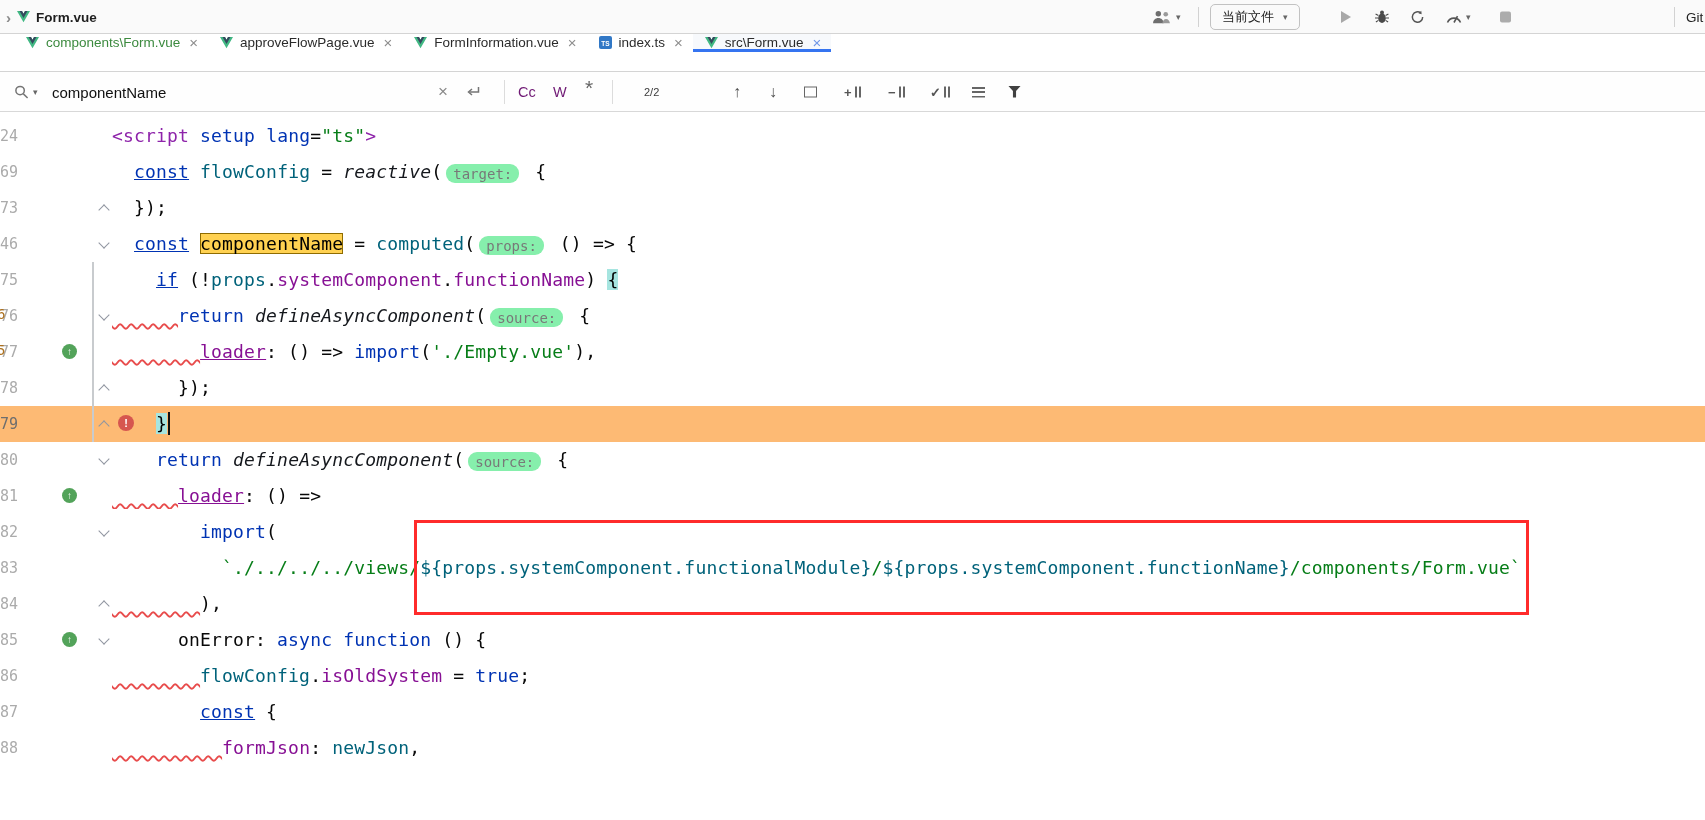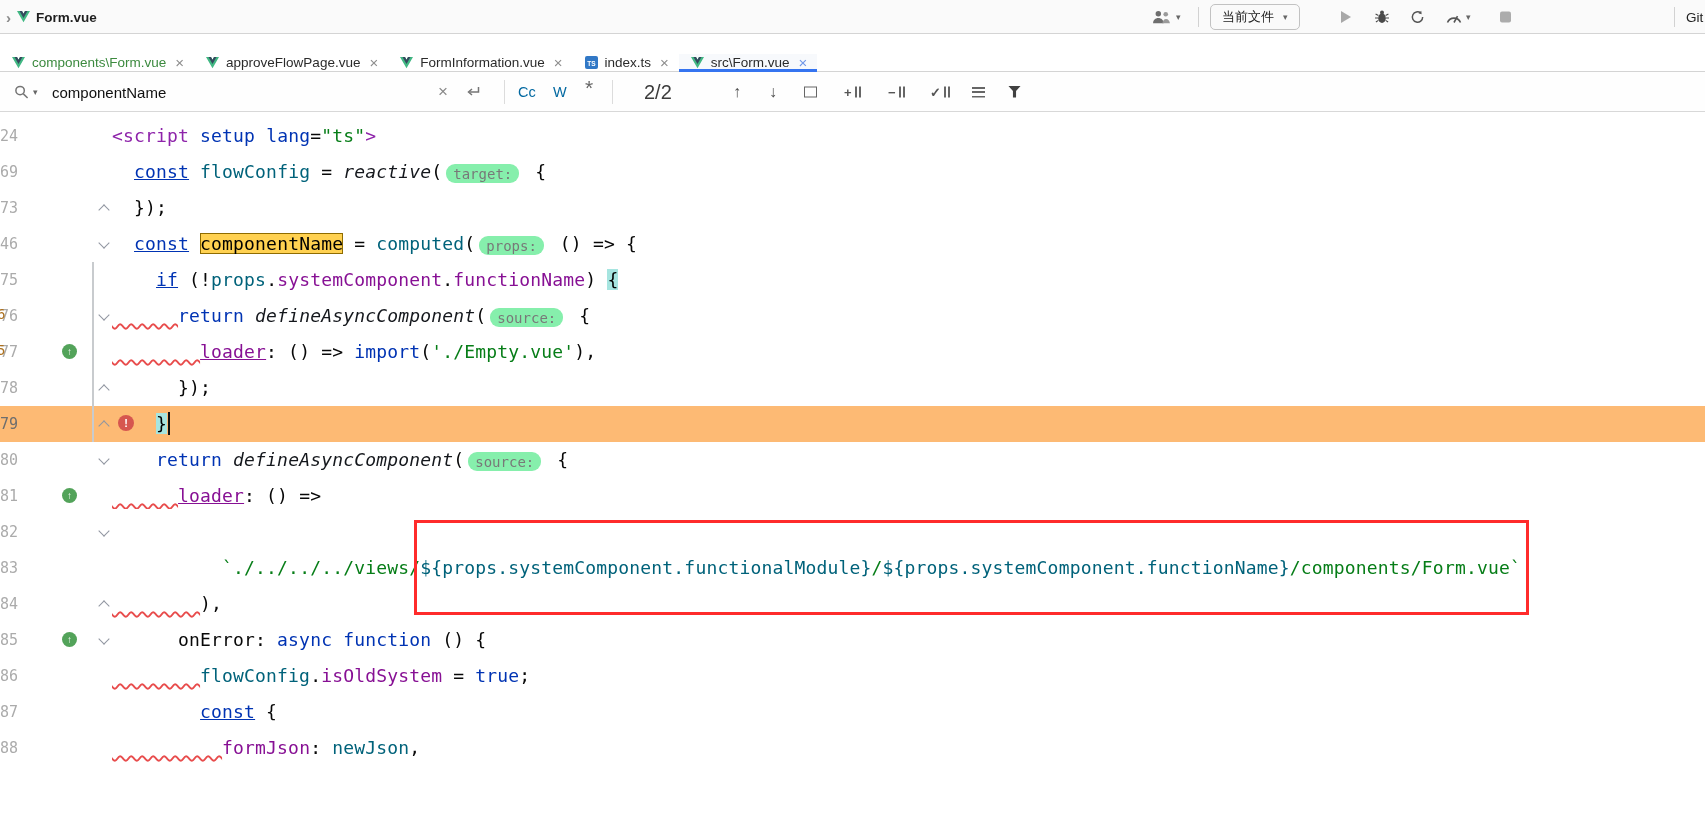--- a/index.html
+++ b/index.html
@@ -26,7 +26,7 @@
 
   
   .tabbar { height:38px; border-bottom:1px solid #D4D4D4; display:flex;
-    align-items:flex-end; background:#fff; }
+    align-items:flex-start; background:#fff; padding-left:14px; }
   .tab { display:flex; align-items:center; gap:7px; padding:0 10px 0 12px;
     position:relative; font-size:13.5px; color:#2b2b2b; cursor:default; }
   .tab.active { background:#F7F9FC; }

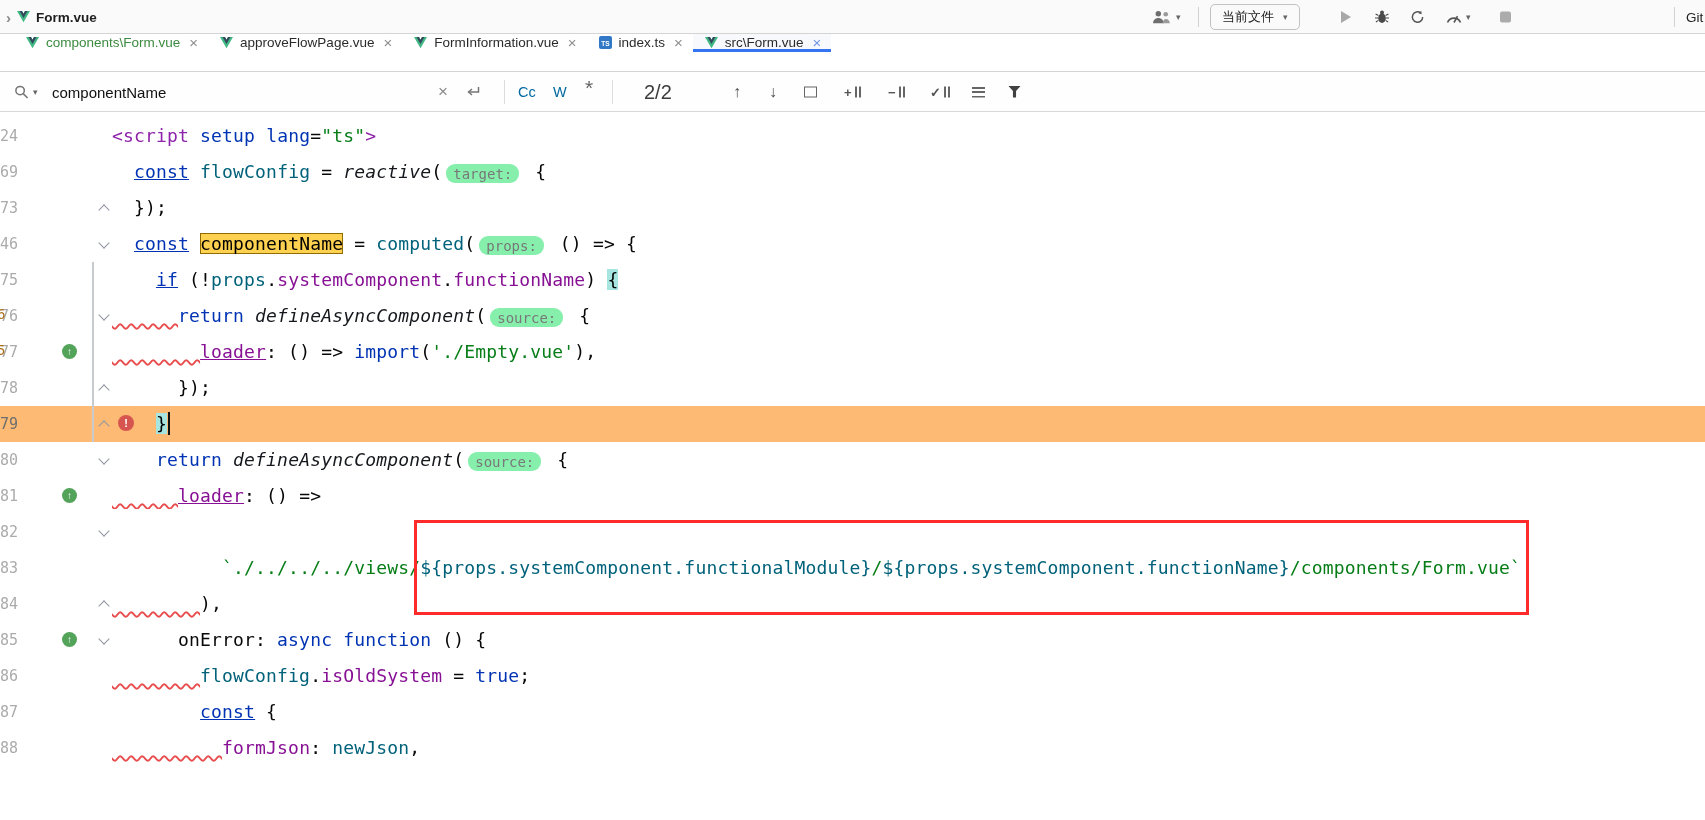--- a/index.html
+++ b/index.html
@@ -45,7 +45,7 @@
   .fquery { font-size:15px; color:#101010; }
   .fclear { font-size:17px; color:#8a8a8a; }
   .fsep { width:1px; height:24px; background:#DCDCDC; }
-  .ftog { font-size:14.5px; color:#0369a1; }
+  .ftog { font-size:14.5px; color:#701a75; }
   .frx { font-size:21px; color:#666; }
   .fcount { font-size:20px; color:#3c3c3c; }
   .fnav { font-size:16px; color:#4f4f4f; }

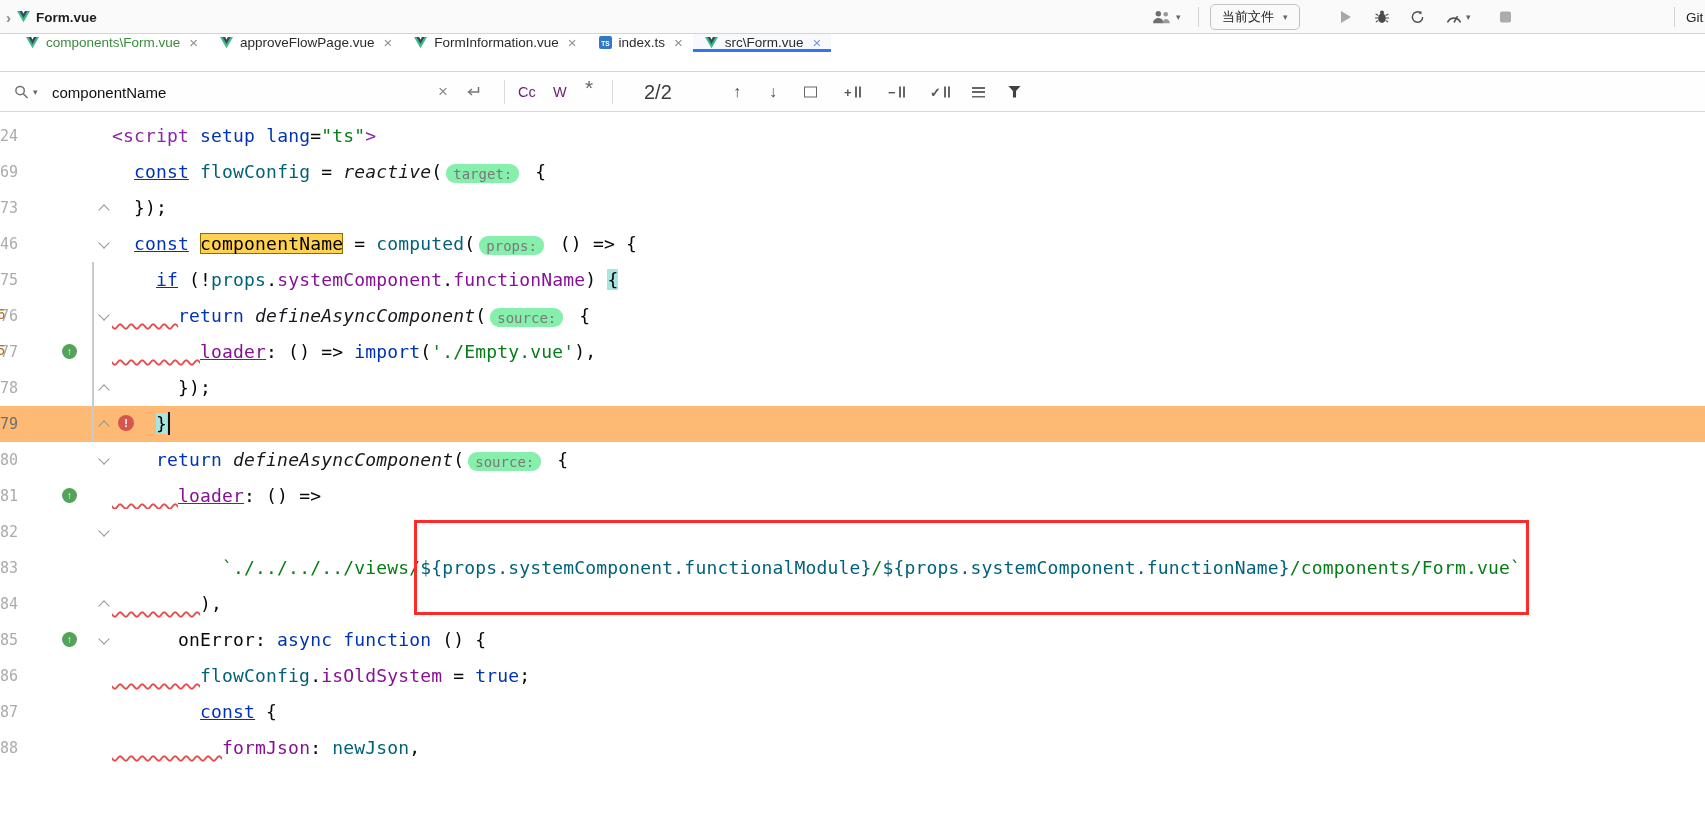--- a/index.html
+++ b/index.html
@@ -47,7 +47,7 @@
   .fsep { width:1px; height:24px; background:#DCDCDC; }
   .ftog { font-size:14.5px; color:#701a75; }
   .frx { font-size:21px; color:#666; }
-  .fcount { font-size:20px; color:#3c3c3c; }
+  .fcount { font-size:11px; color:#3c3c3c; }
   .fnav { font-size:16px; color:#4f4f4f; }
   .finsel { width:13px; height:11px; border:1.5px solid #666; }
   .occ b { font-size:13px; font-weight:bold; color:#555; font-style:normal; }

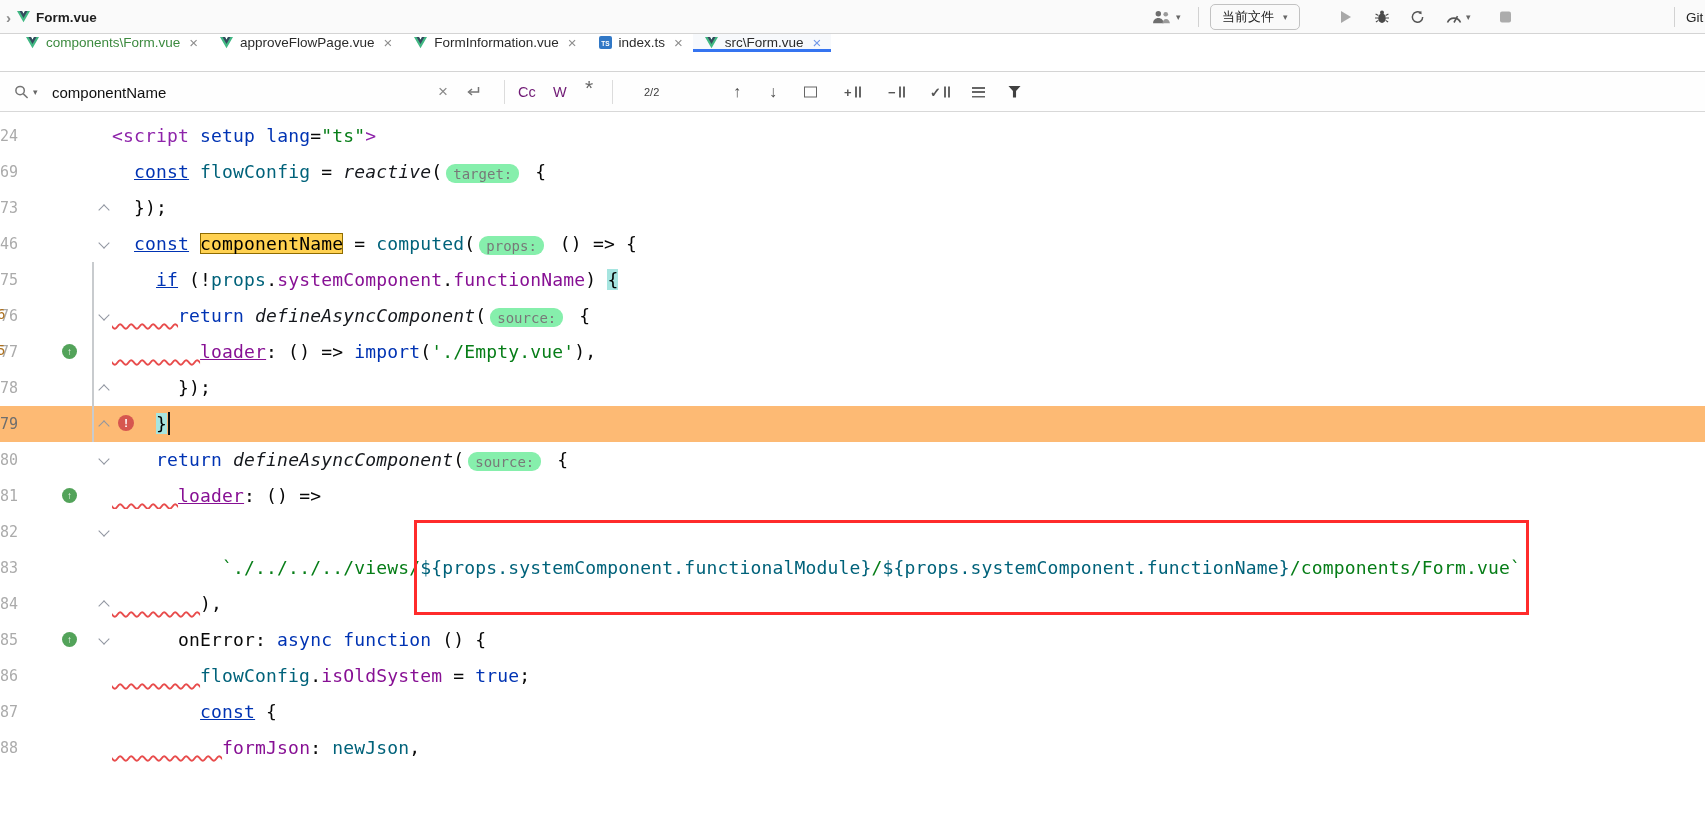--- a/index.html
+++ b/index.html
@@ -328,6 +328,7 @@
     <div class="row">
       <span class="ln">82</span>
       <span class="fold d"></span>
+      <span class="code"><span class="tp">        </span><span class="tk">import</span><span class="tp">(</span></span>
     </div>
     <div class="row">
       <span class="ln">83</span>

